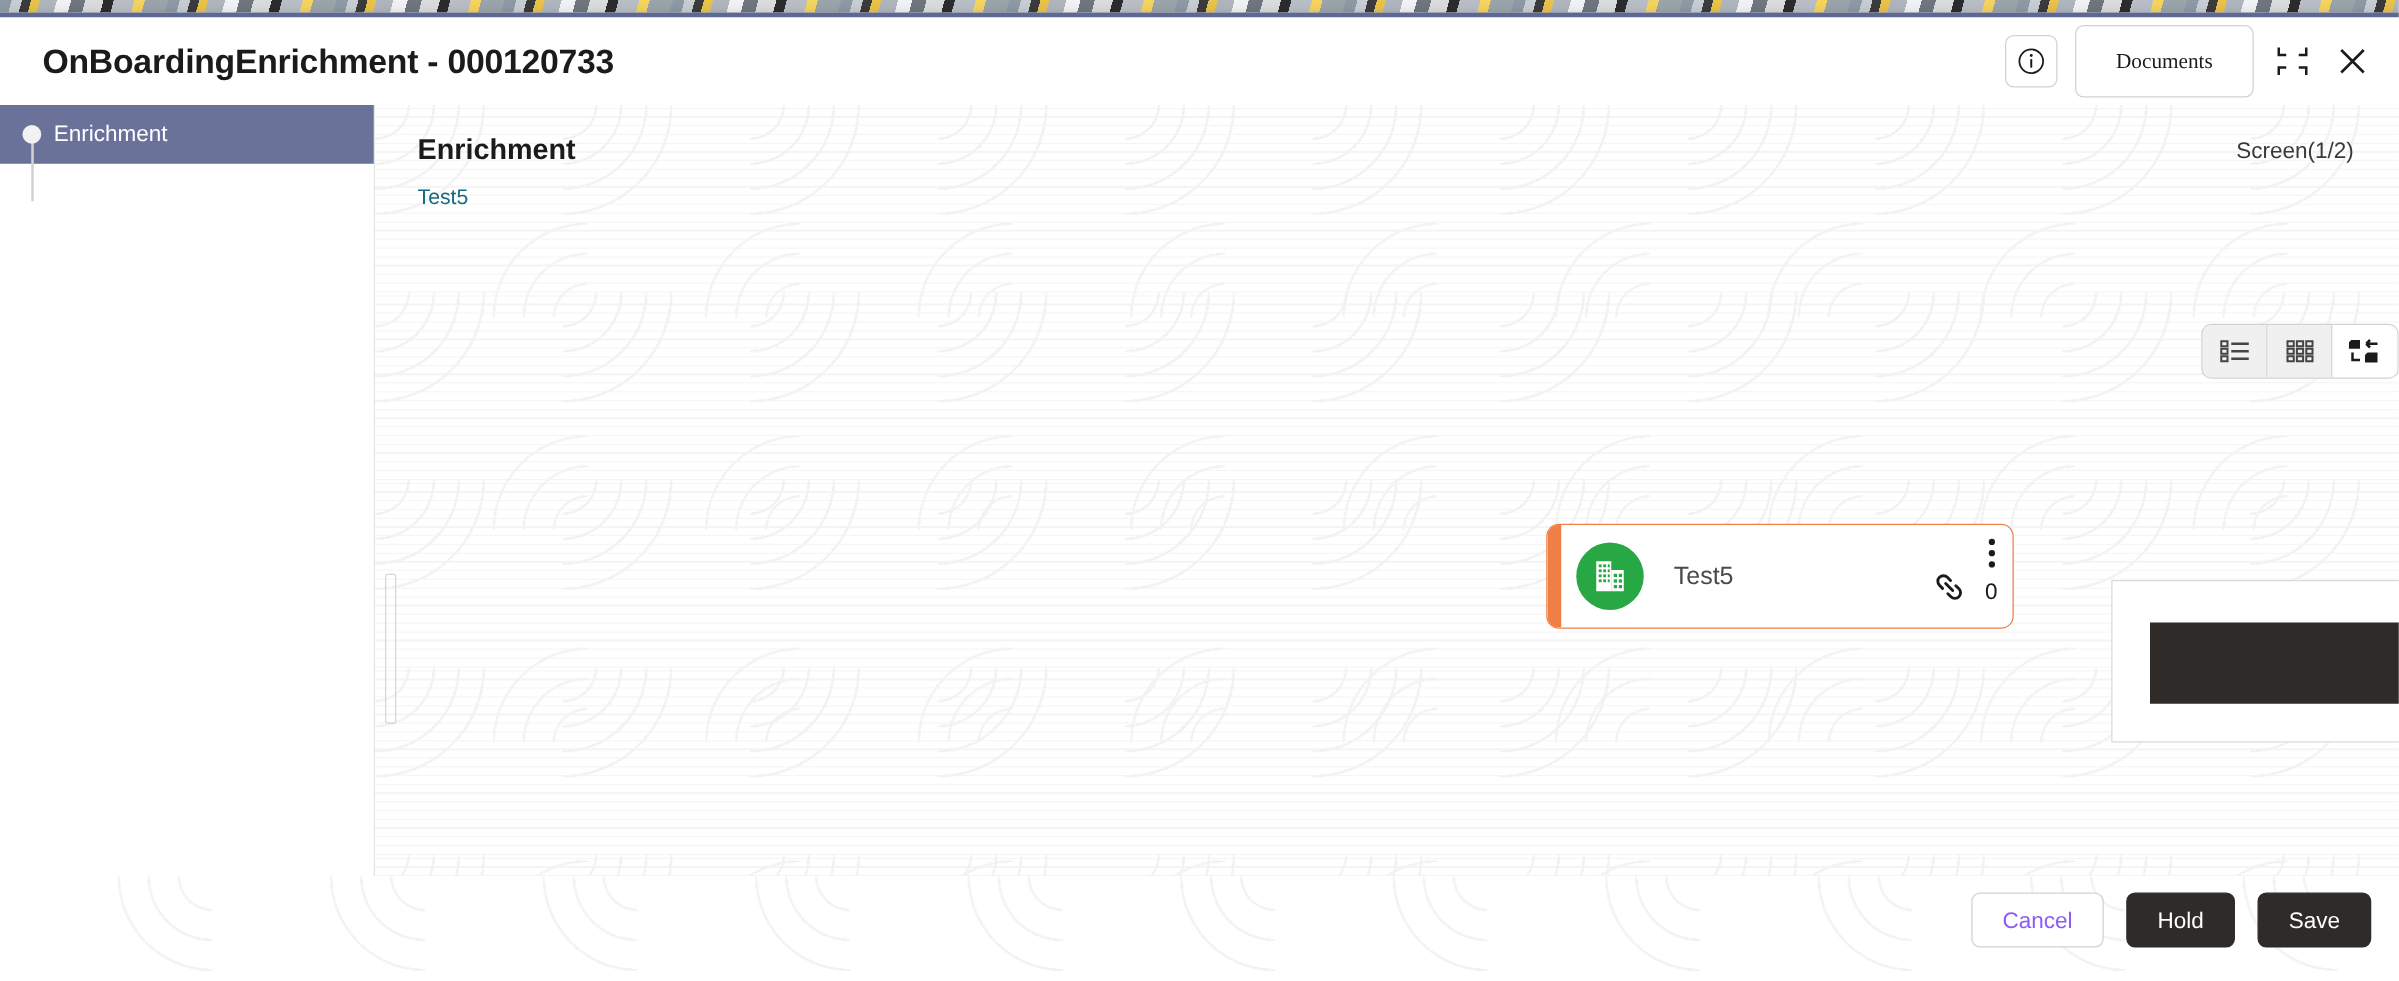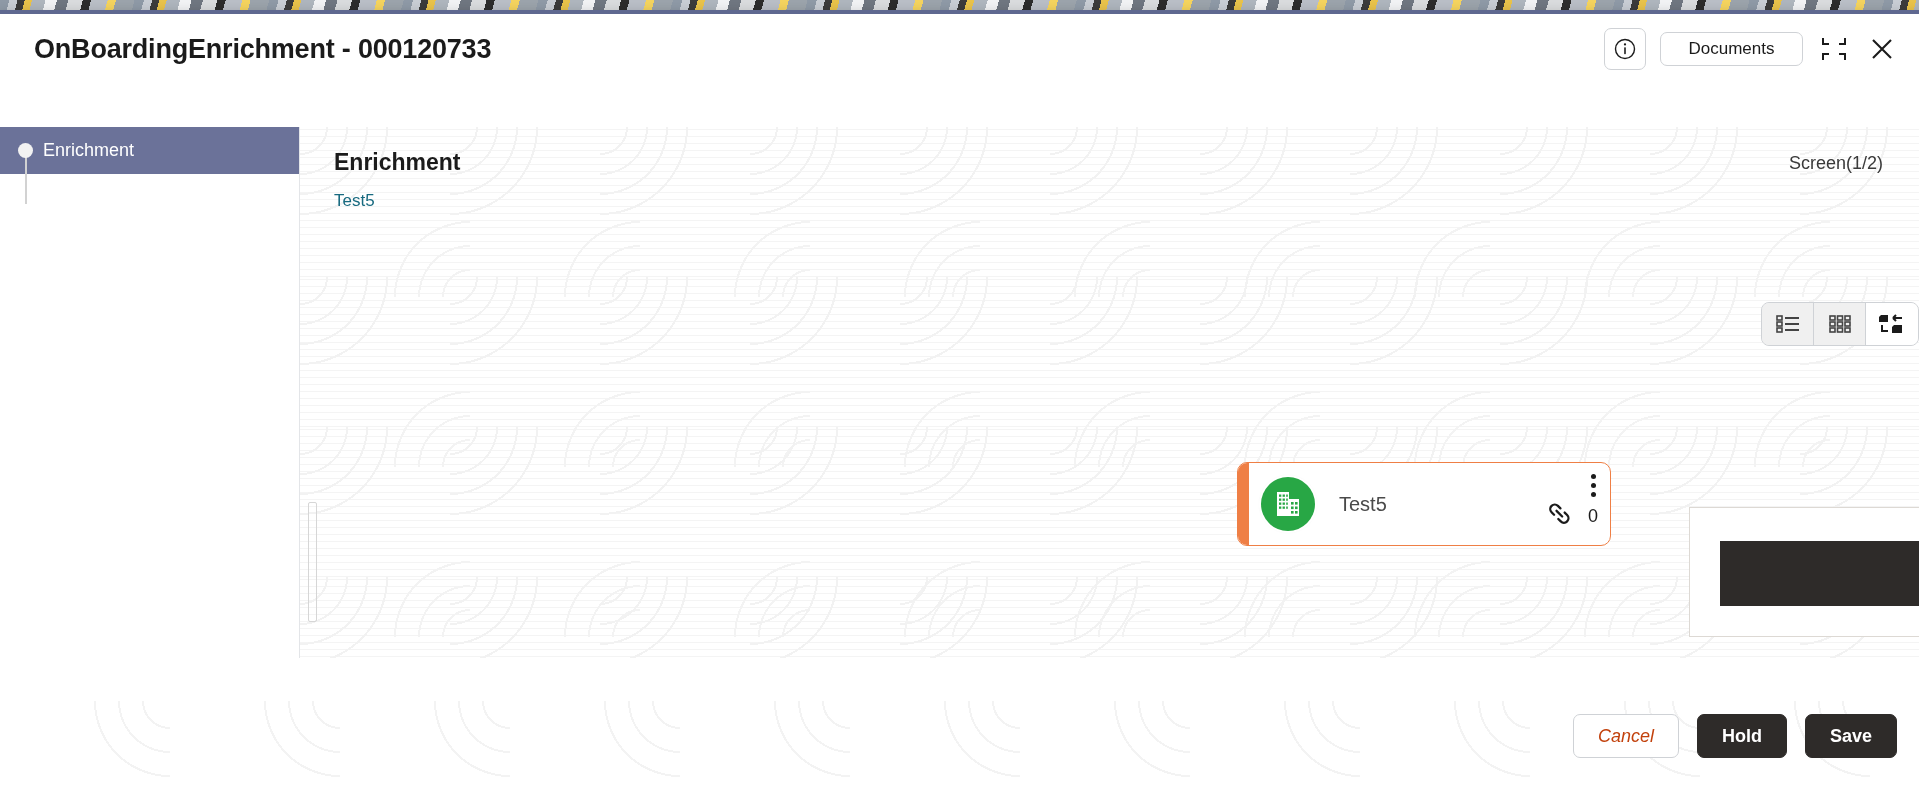--- a/index.html
+++ b/index.html
@@ -45,7 +45,6 @@
     box-shadow: 0 2px 10px rgba(0,0,0,.18);
     display: flex;
     flex-direction: column;
-    gap: 43px;
   }
 
   

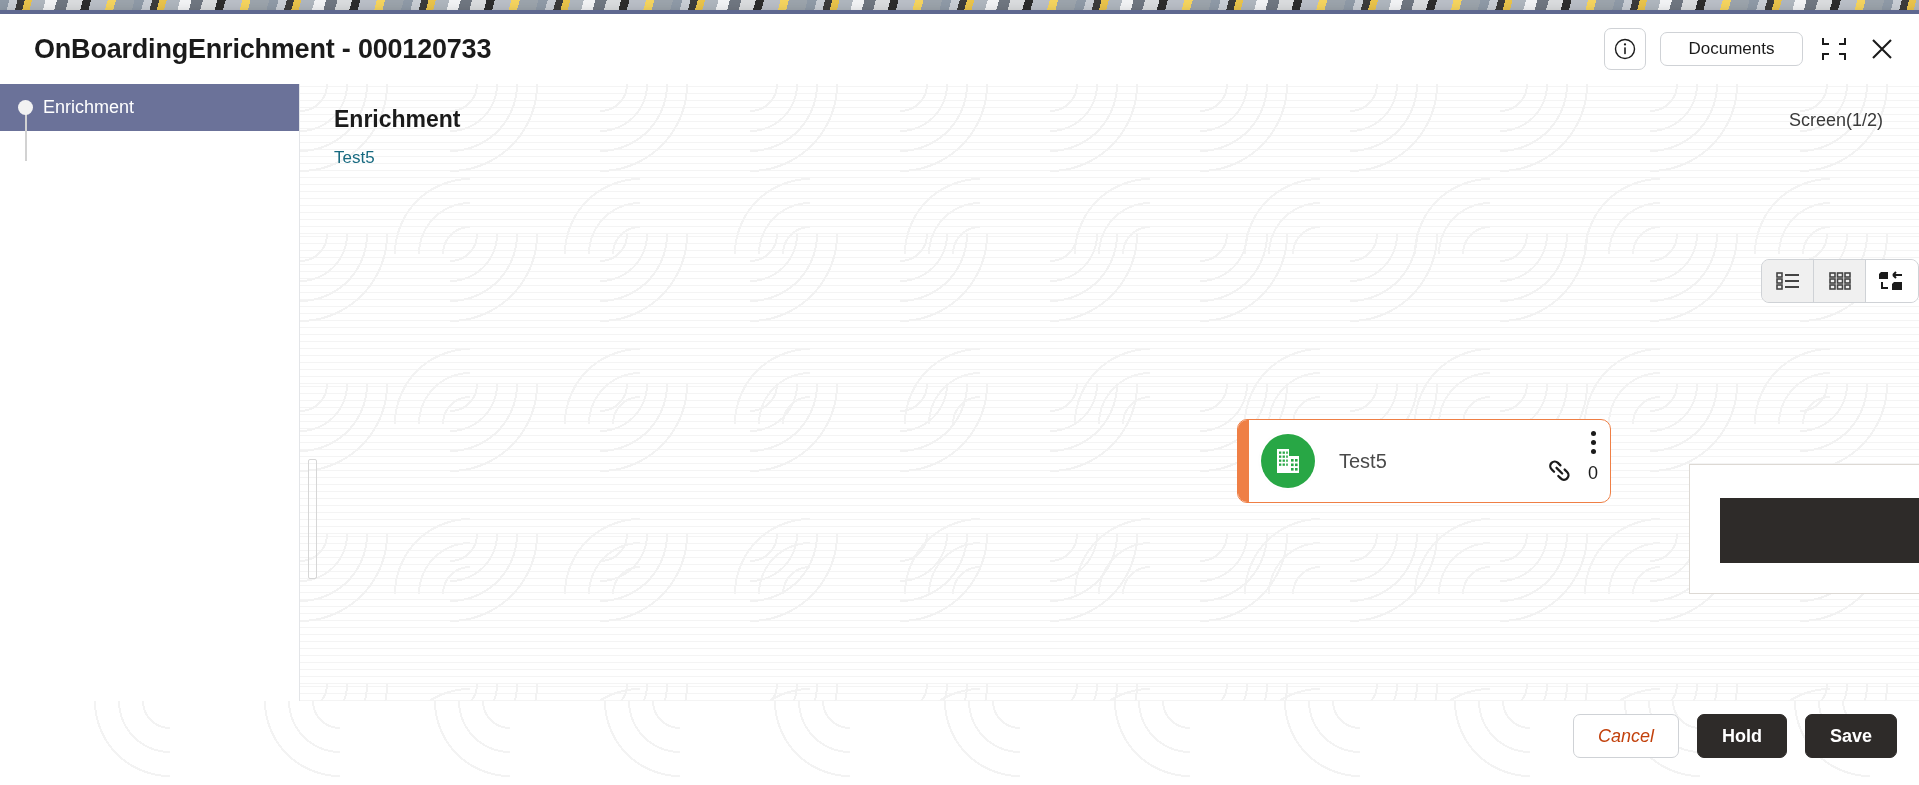--- a/index.html
+++ b/index.html
@@ -80,7 +80,7 @@
     cursor: pointer;
   }
   #documents-button {
-    height: 34px;
+    height: 58px;
     min-width: 143px;
     padding: 0 22px;
     border: 1px solid #cfd2d6;
@@ -88,7 +88,7 @@
     background: #fff;
     font-size: 17px;
     color: #1b1b1b;
-    font-family: Liberation Sans, sans-serif;
+    font-family: Liberation Serif, serif;
     cursor: pointer;
     display: flex; align-items: center; justify-content: center;
   }

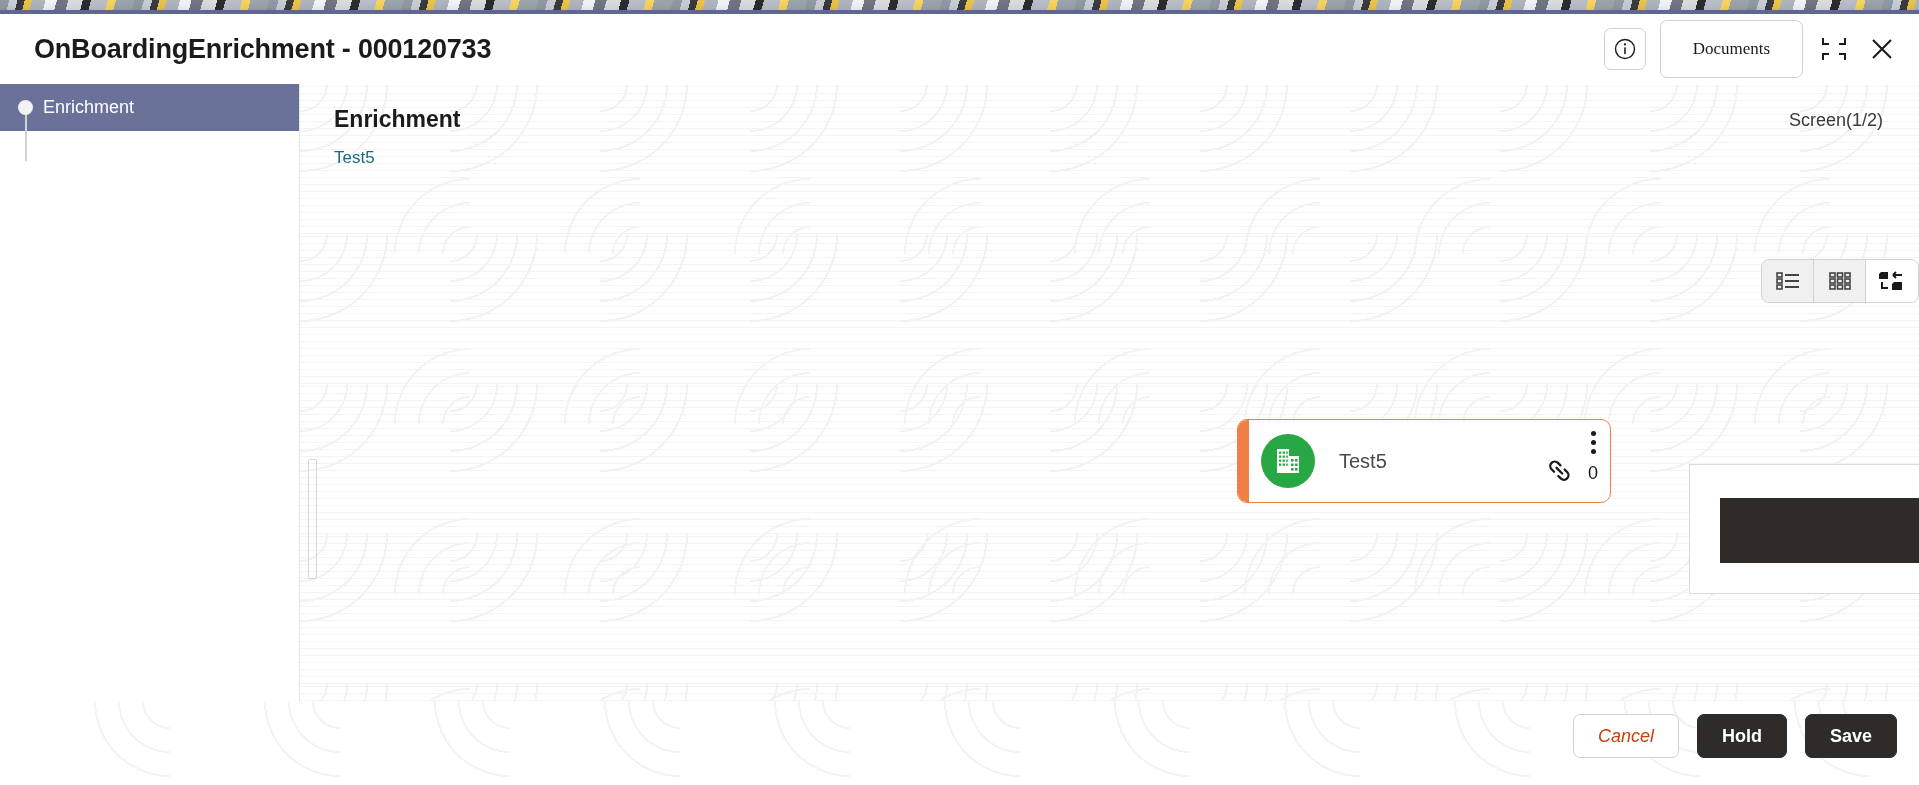--- a/index.html
+++ b/index.html
@@ -353,9 +353,8 @@
   }
   .footer-btn.secondary {
     background: #ffffff;
-    color: #c2410c;
+    color: #8b5cf6;
     border: 1px solid #cfd2d6;
-    font-style: italic;
   }
   .footer-btn.primary {
     background: #2e2b29;

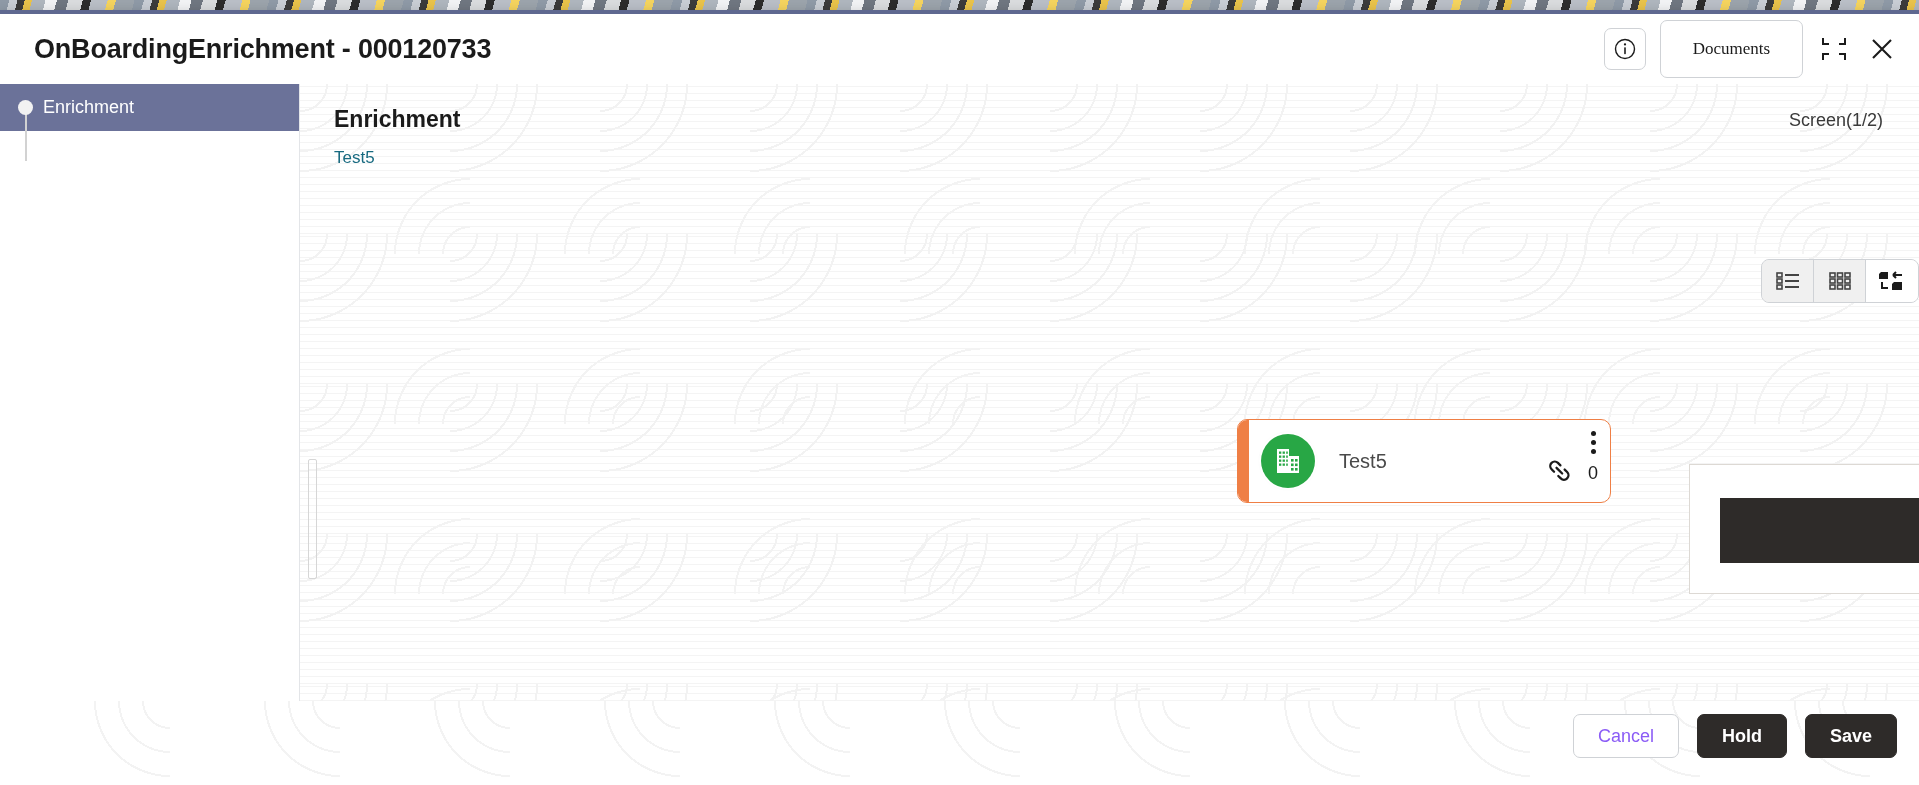--- a/index.html
+++ b/index.html
@@ -360,7 +360,7 @@
     background: #2e2b29;
     color: #ffffff;
     border: 1px solid #2e2b29;
-    font-weight: bold;
+    font-weight: normal;
   }
 </style>
 </head>

